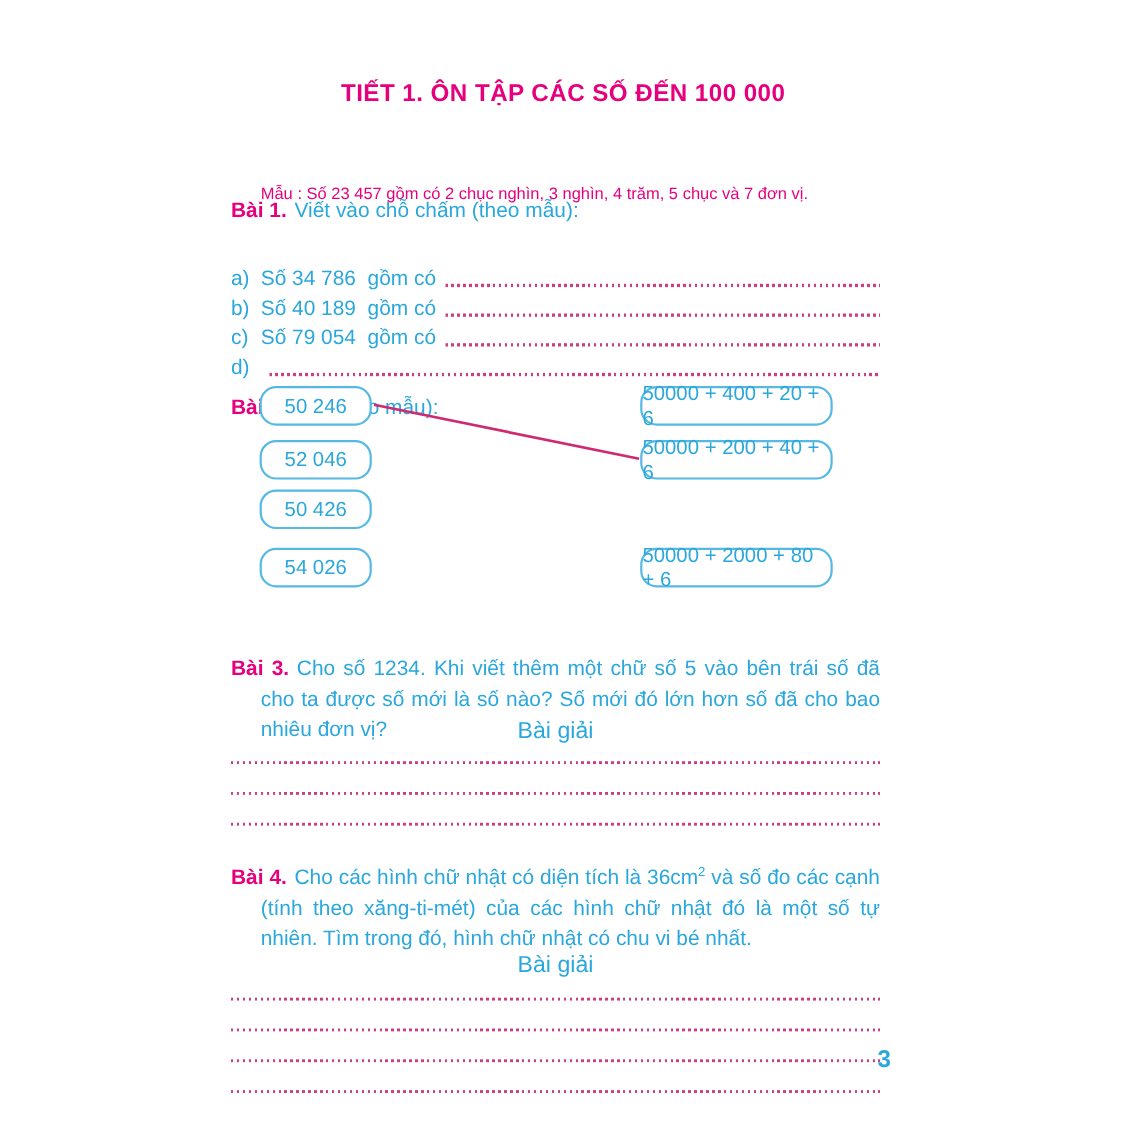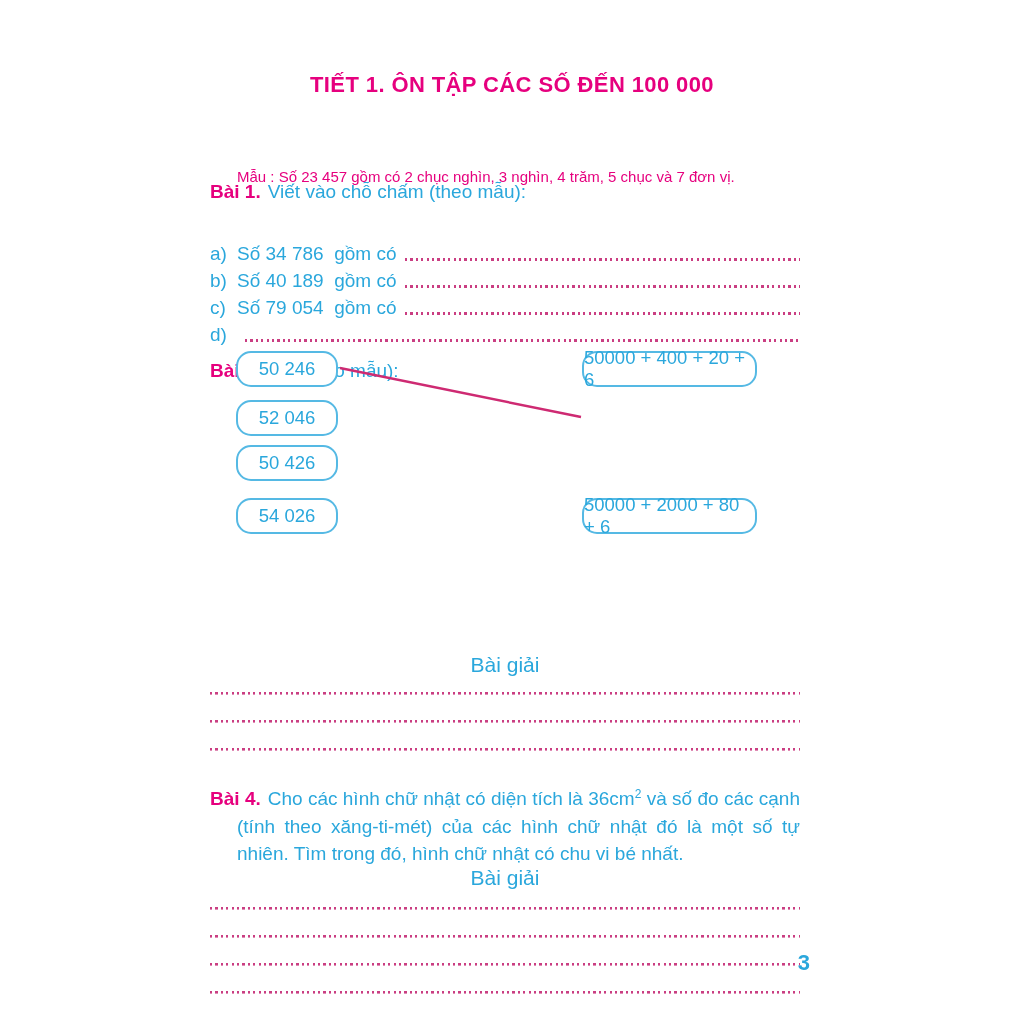--- a/index.html
+++ b/index.html
@@ -141,6 +141,7 @@
     <div class="num-box r3">54 026</div>
 
     <div class="expr-box r0">50000 + 400 + 20 + 6</div>
+    <div class="expr-box r1">50000 + 200 + 40 +  6</div>
     <div class="expr-box r3">50000 + 2000 + 80 + 6</div>
 
     <svg class="connector-svg" width="590" height="185" viewBox="0 0 590 185">

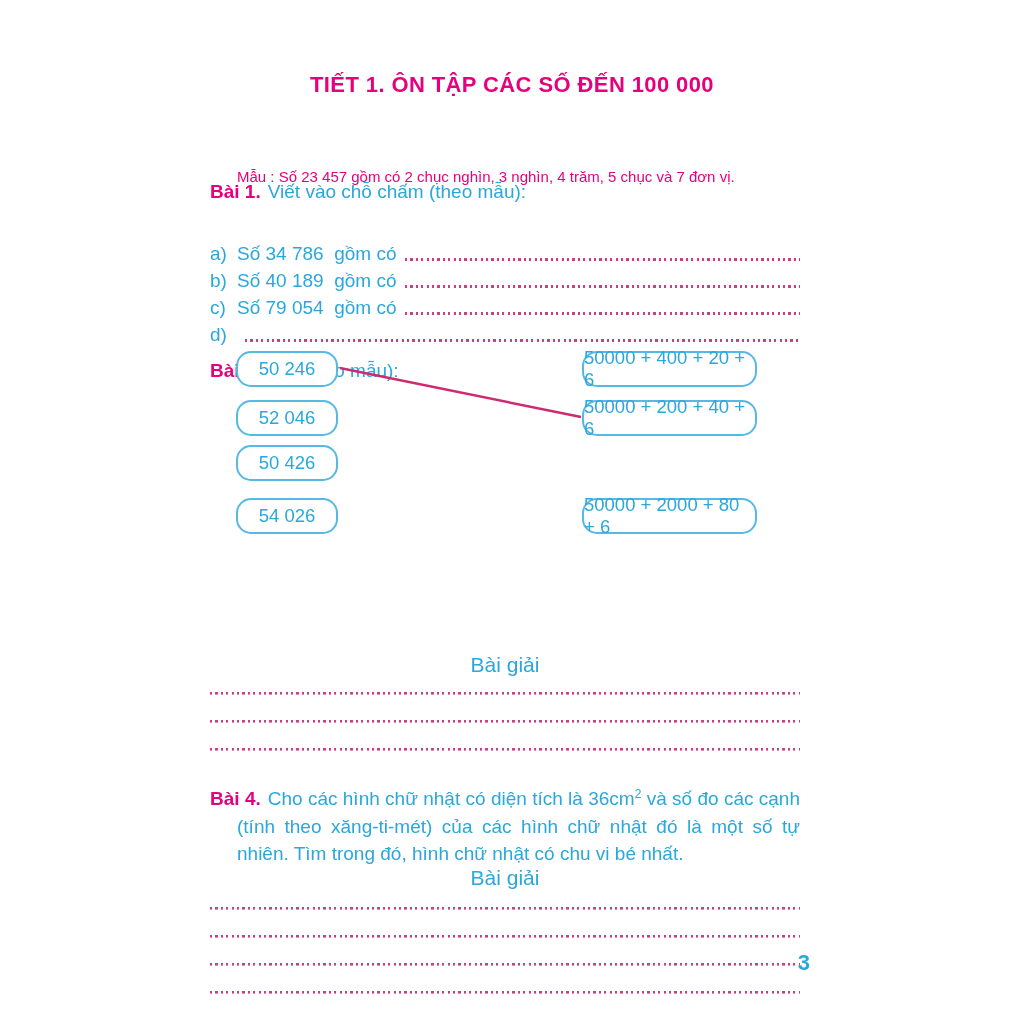--- a/index.html
+++ b/index.html
@@ -149,6 +149,9 @@
     </svg>
   </div>
 
+  <div class="sect problem" style="top:551px;">
+    <span class="label">Bài 3.</span><span>Cho số 1234. Khi viết thêm một chữ số 5 vào bên trái số đã cho ta được số mới là số nào? Số mới đó lớn hơn số đã cho bao nhiêu đơn vị?</span>
+  </div>
   <div class="sect solution-label" style="top:609px;">Bài giải</div>
   <div class="sect" style="top:628px;">
     <div class="answer-line"></div>

